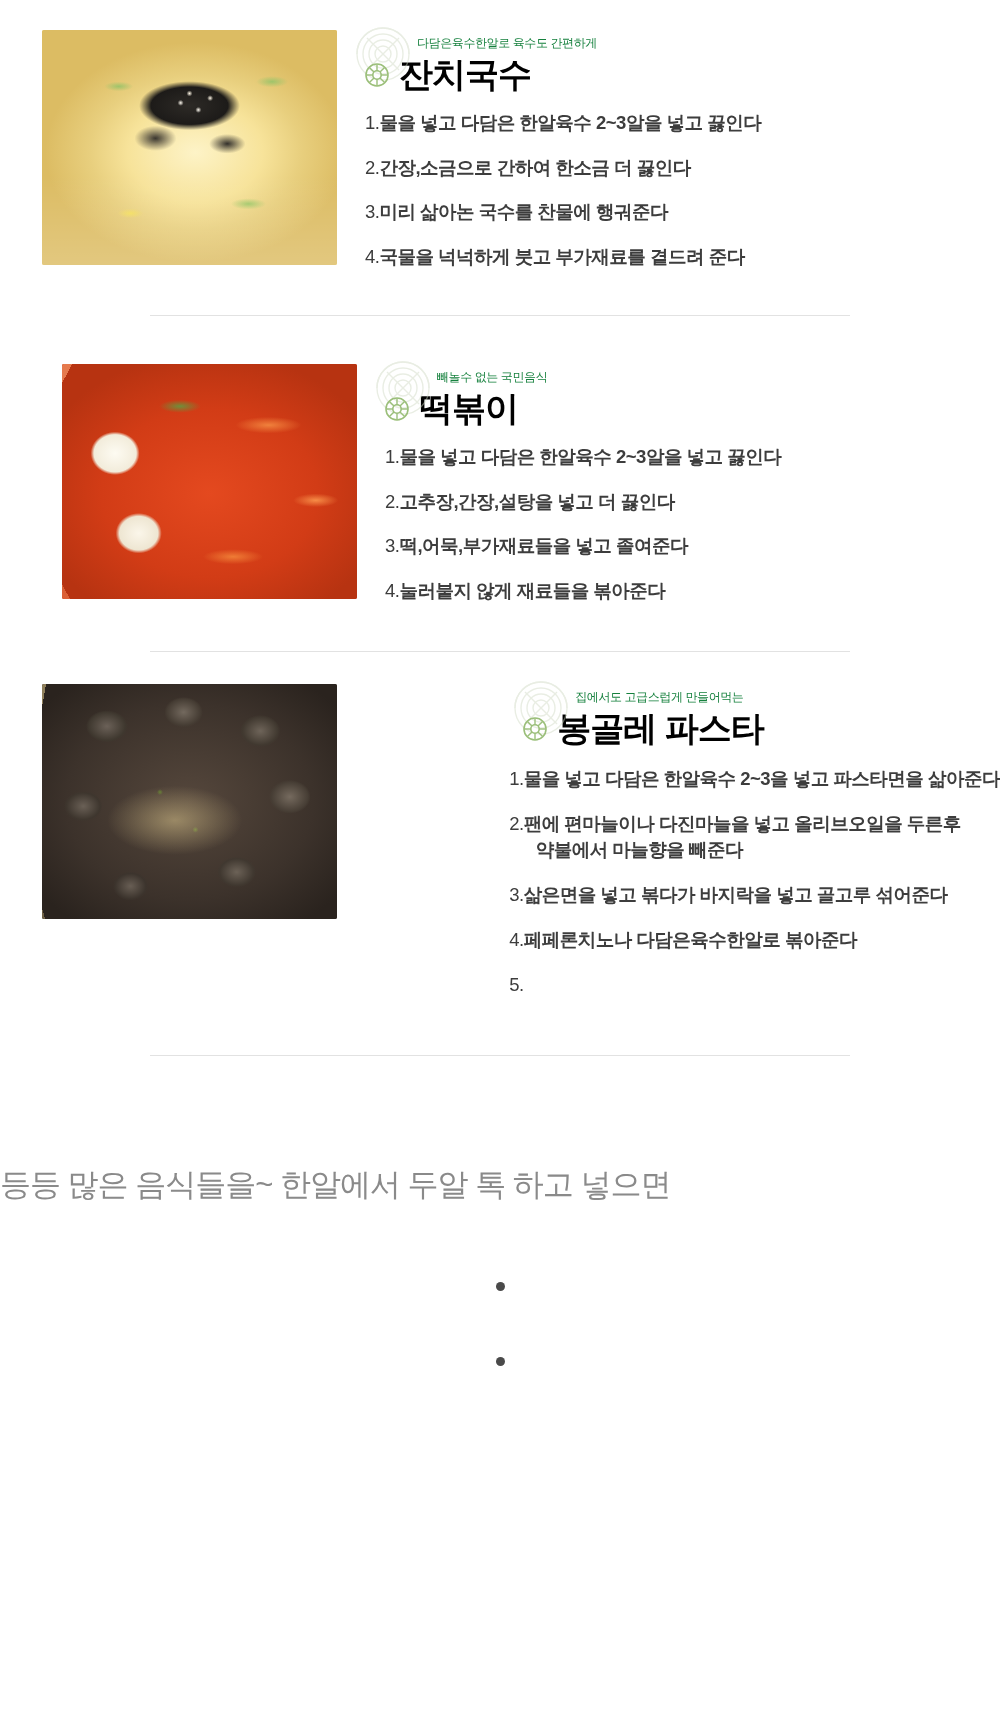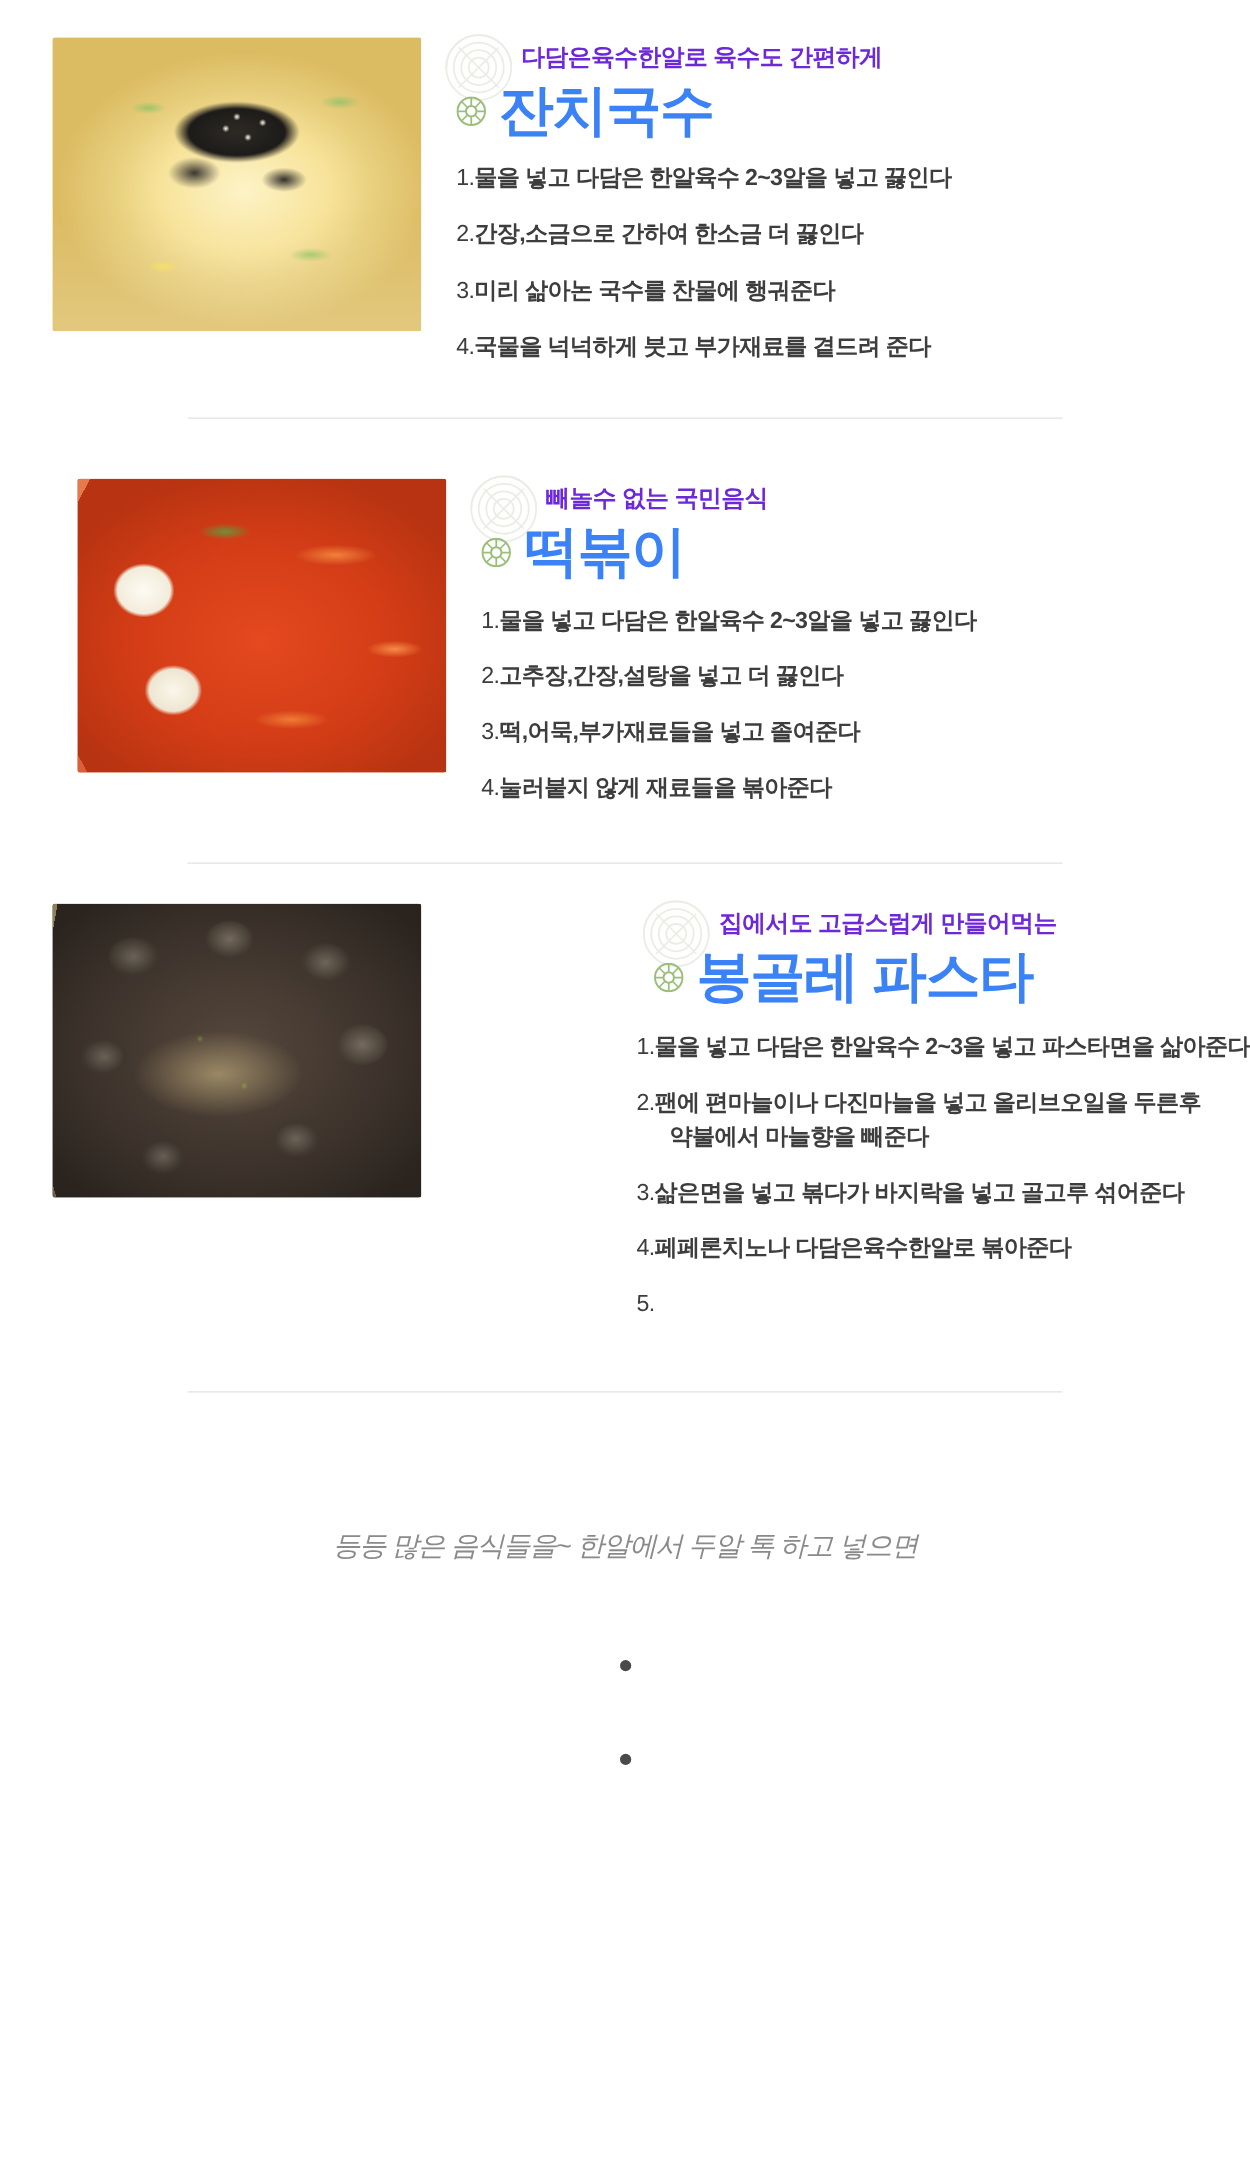--- a/index.html
+++ b/index.html
@@ -148,9 +148,9 @@
     pointer-events: none;
   }
   .subtitle {
-    font-size: 19px;
-    font-weight: bold;
-    color: #6d28d9;
+    font-size: 12px;
+    font-weight: normal;
+    color: #15803d;
     letter-spacing: -0.4px;
     margin-left: 52px;
     line-height: 1.2;

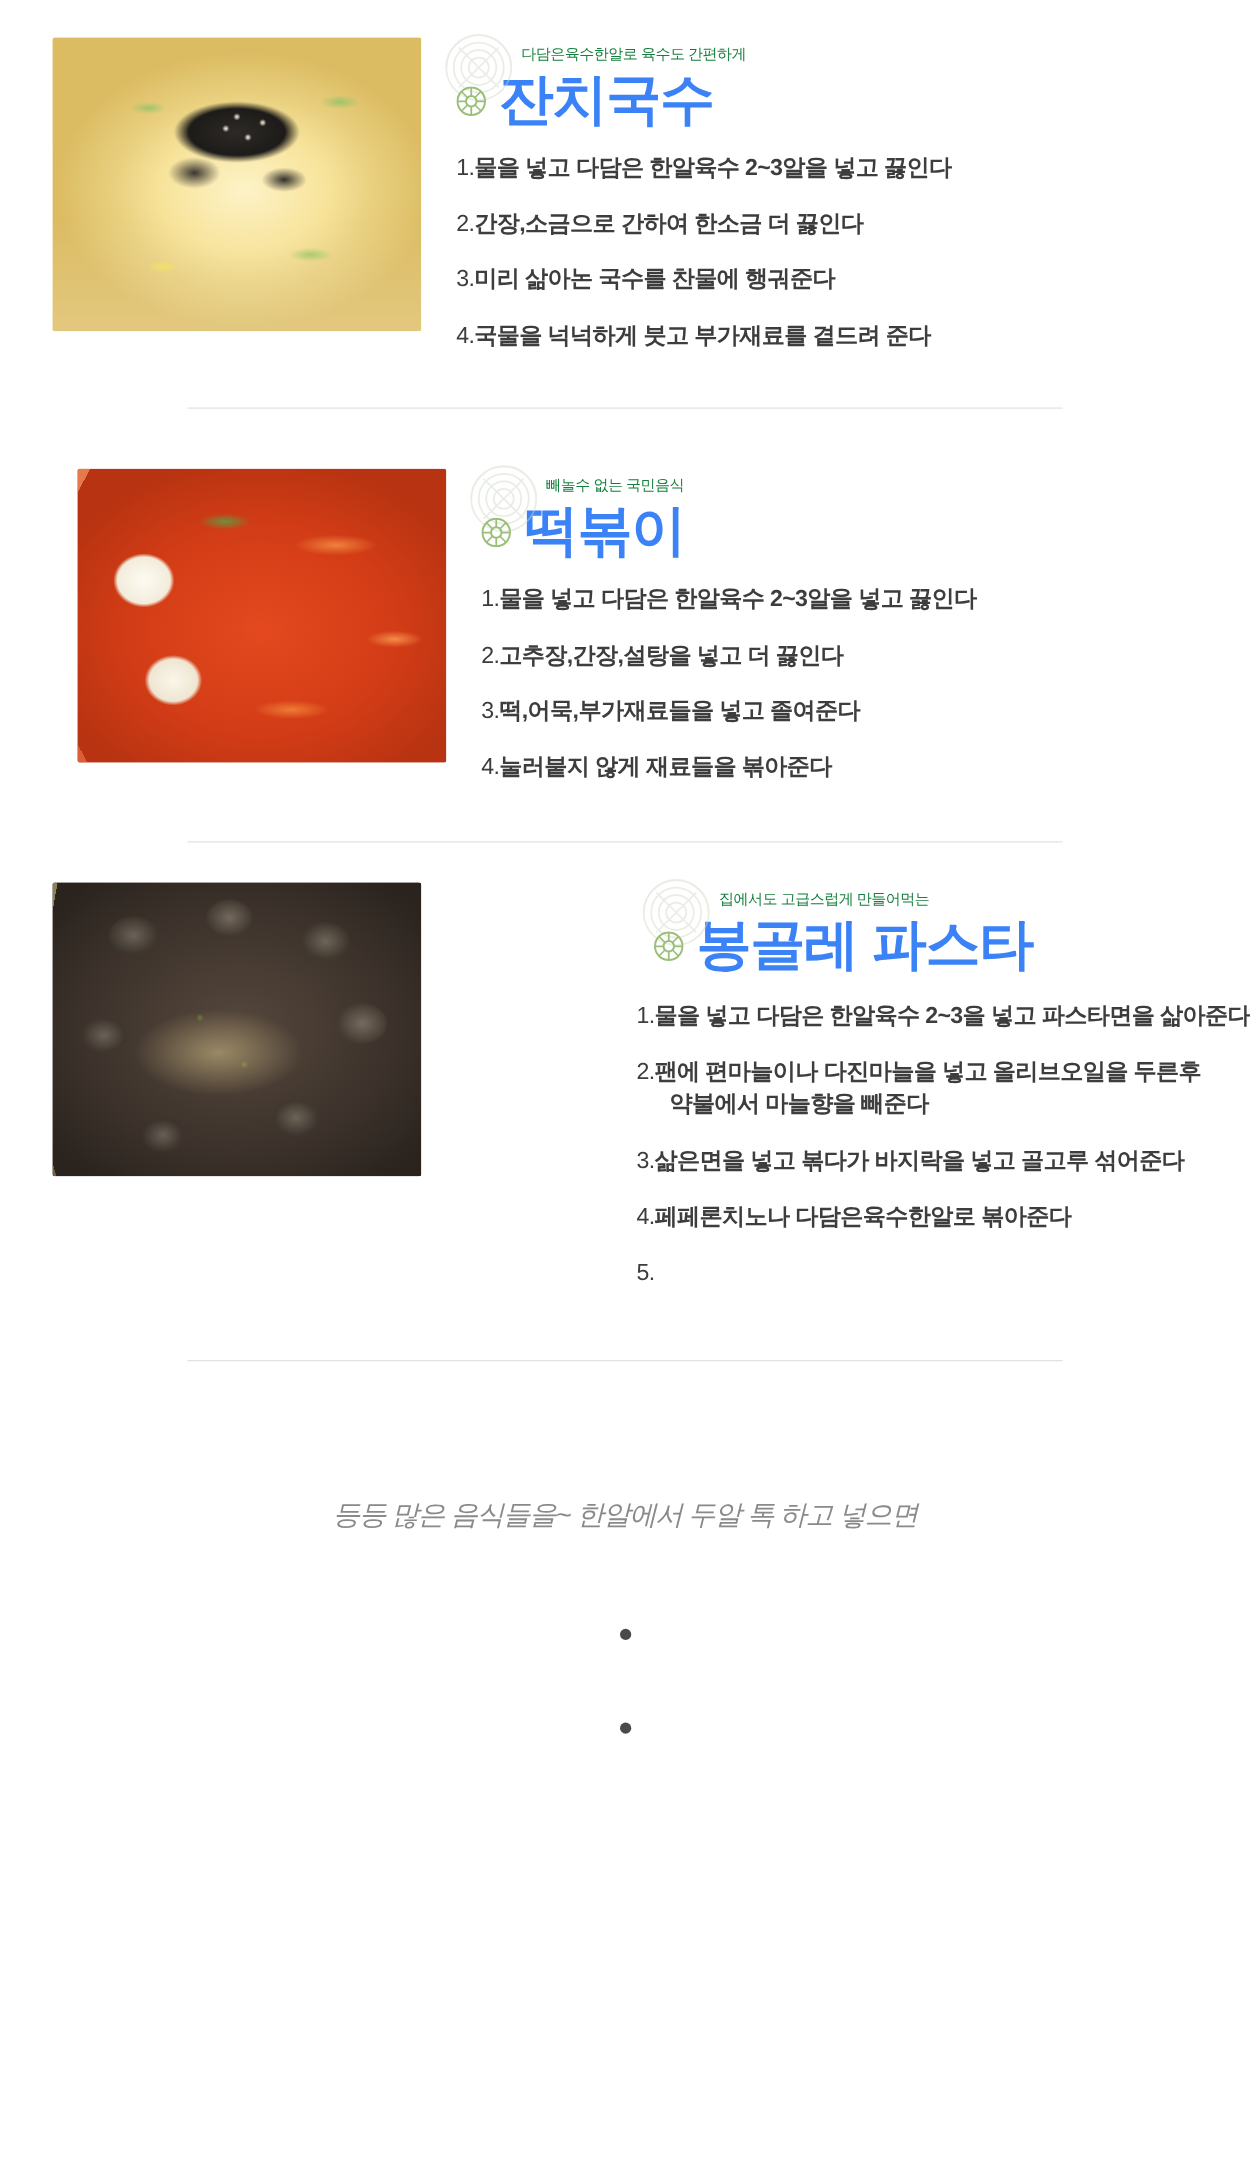--- a/index.html
+++ b/index.html
@@ -169,9 +169,9 @@
   }
   .title-mark svg { display: block; }
   .title {
-    font-size: 44px;
+    font-size: 34px;
     font-weight: bold;
-    color: #3b82f6;
+    color: #000000;
     letter-spacing: -1px;
     line-height: 1.1;
   }

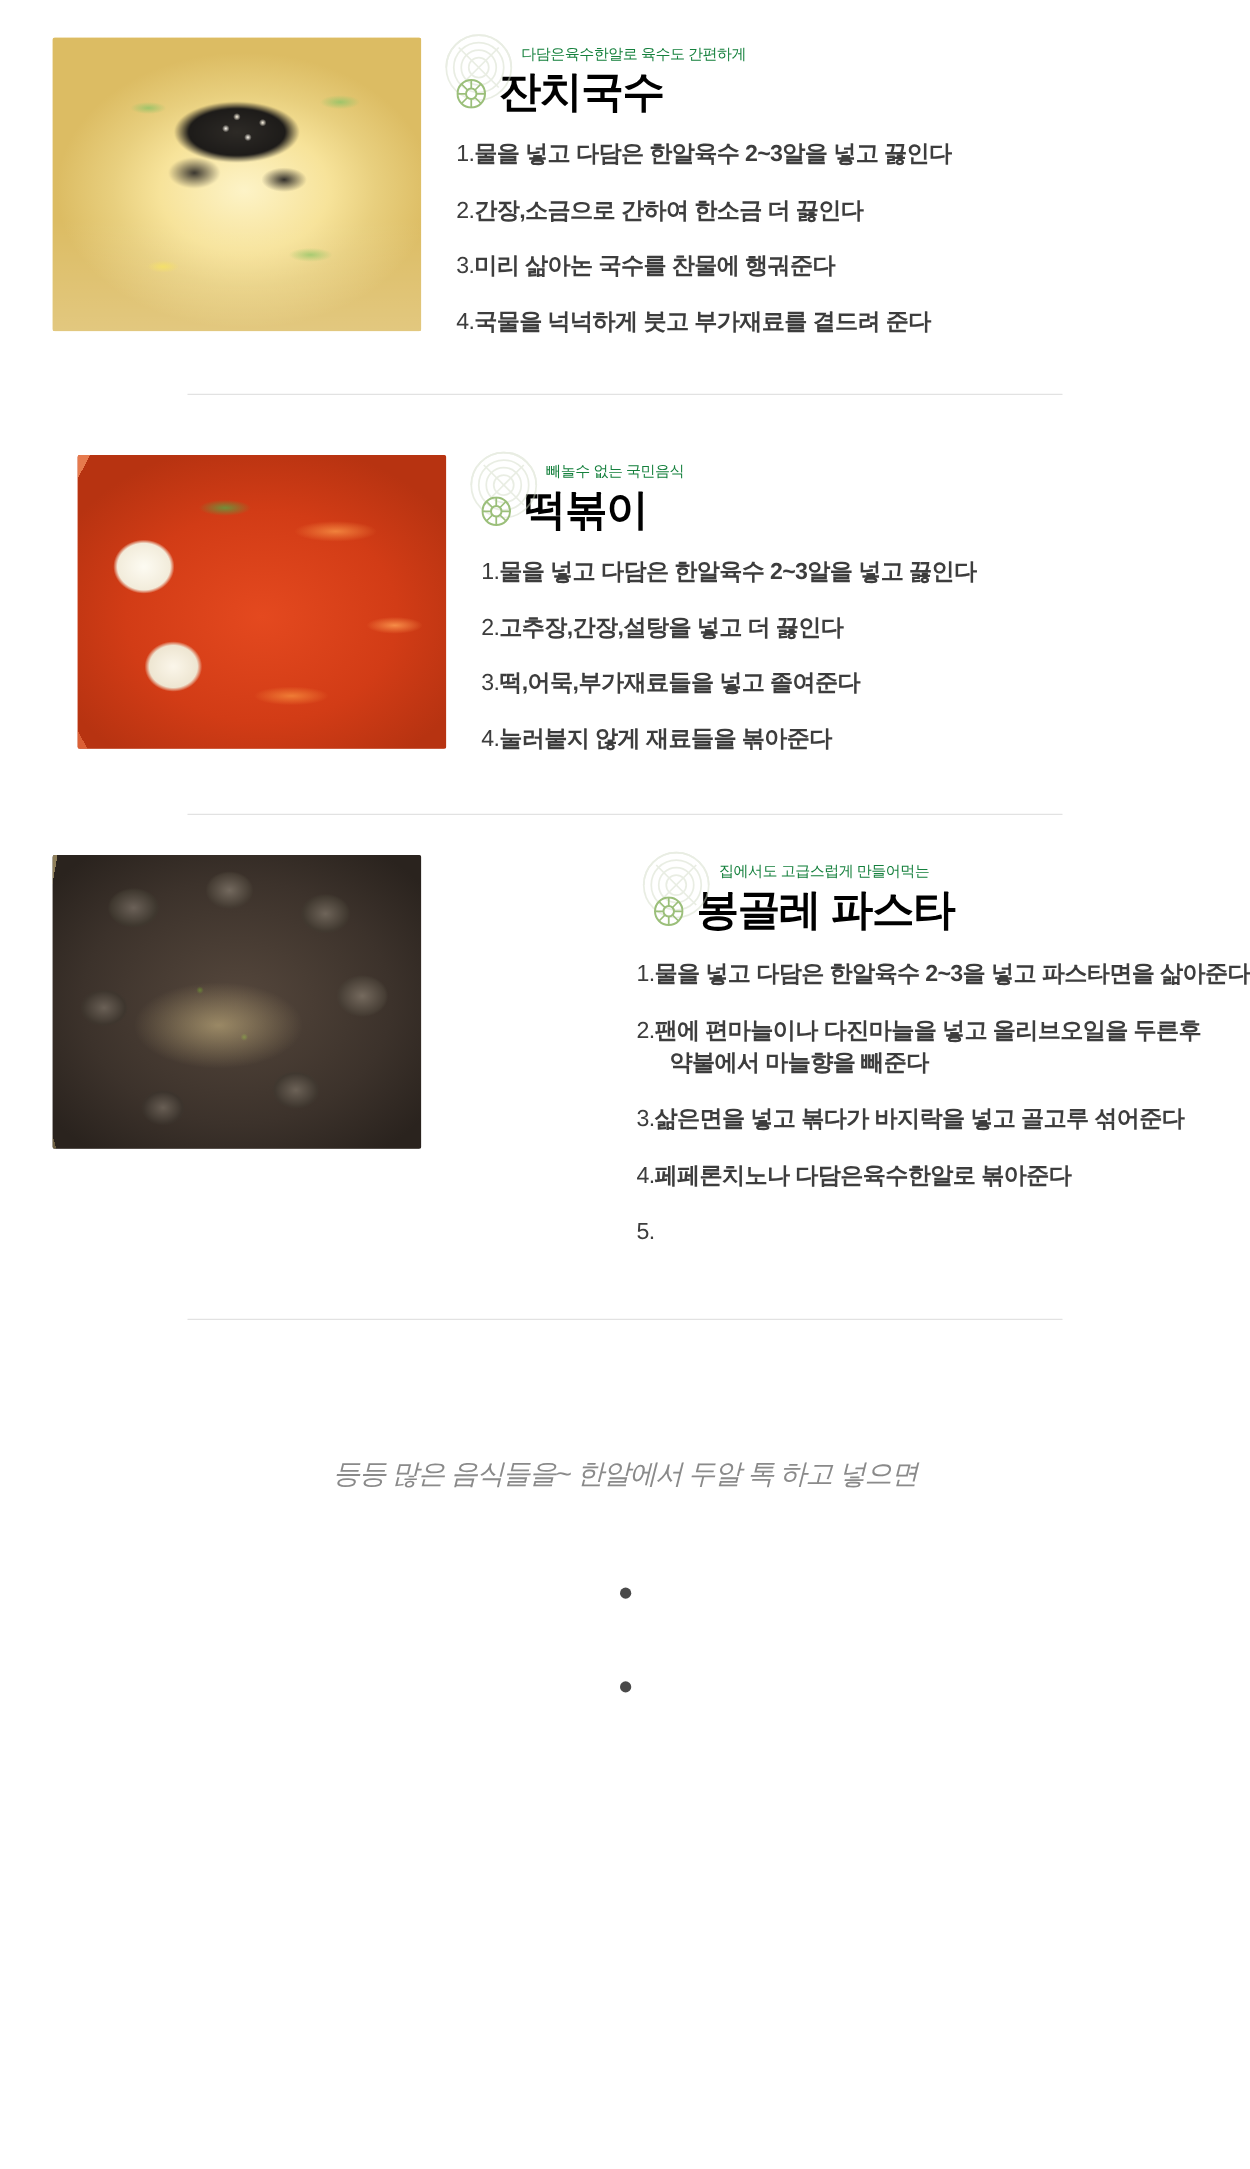--- a/index.html
+++ b/index.html
@@ -208,12 +208,10 @@
   }
 
   .tagline {
-    text-align: center;
-    font-size: 22px;
+    font-size: 31px;
     color: #8a8a8a;
     letter-spacing: -1px;
     font-weight: normal;
-    font-style: italic;
   }
   .dot {
     width: 9px;

